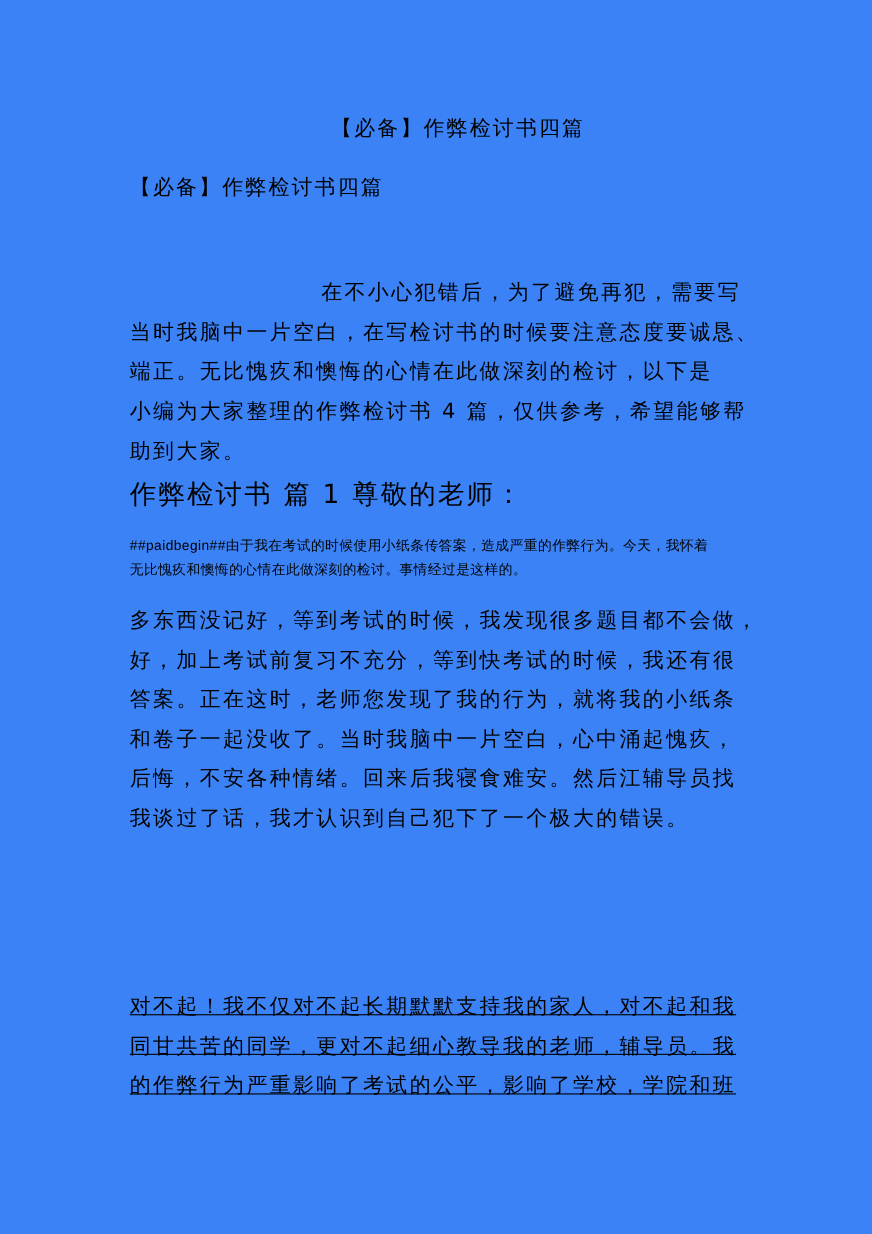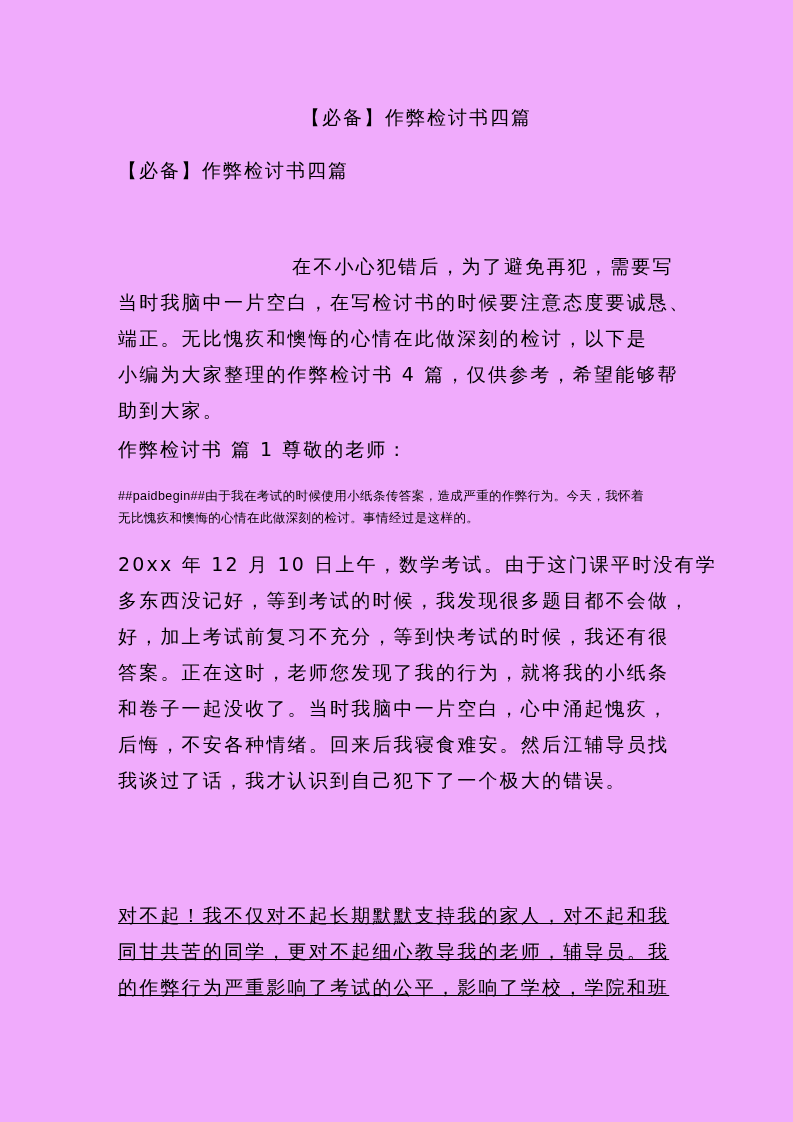--- a/index.html
+++ b/index.html
@@ -20,7 +20,7 @@
       left: 0; top: 0;
       width: 793px;
       height: 1122px;
-      background: #f0abfc;
+      background: #3b82f6;
     }
     .title {
       position: absolute;

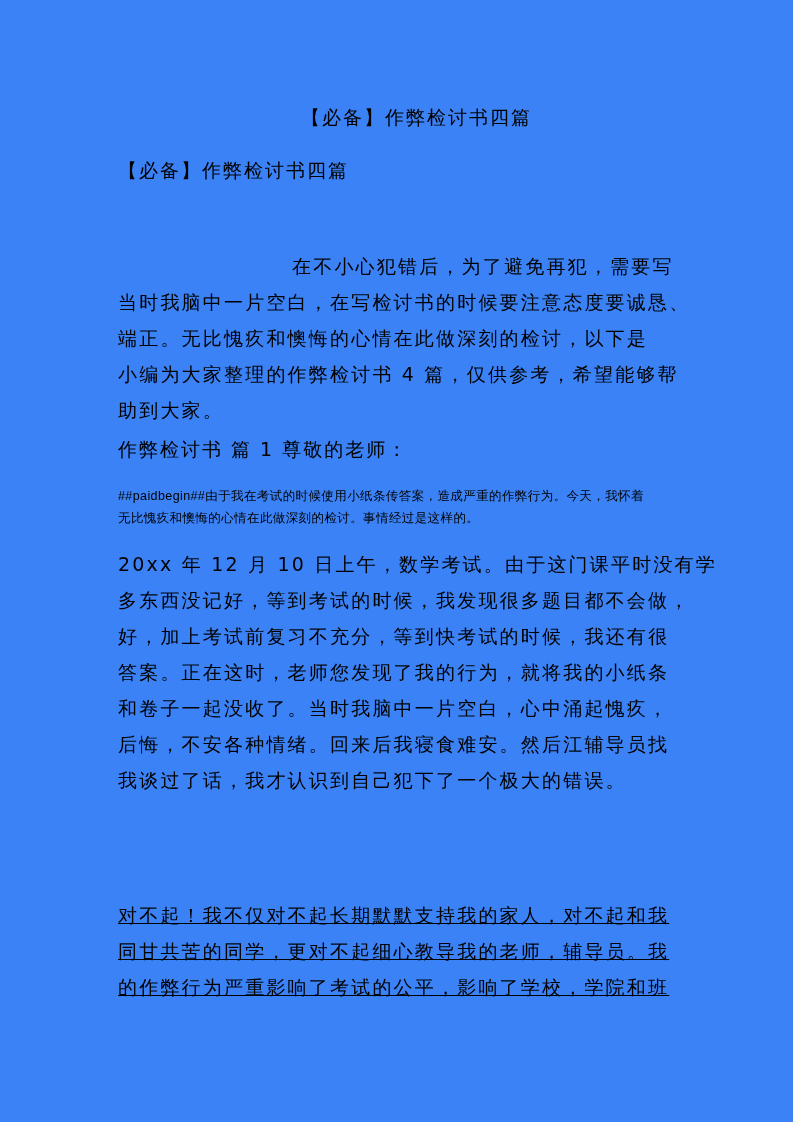--- a/index.html
+++ b/index.html
@@ -61,7 +61,7 @@
       position: absolute;
       left: 118px;
       top: 435px;
-      font-size: 19px;
+      font-size: 24px;
       letter-spacing: 2px;
       line-height: 28px;
       white-space: nowrap;

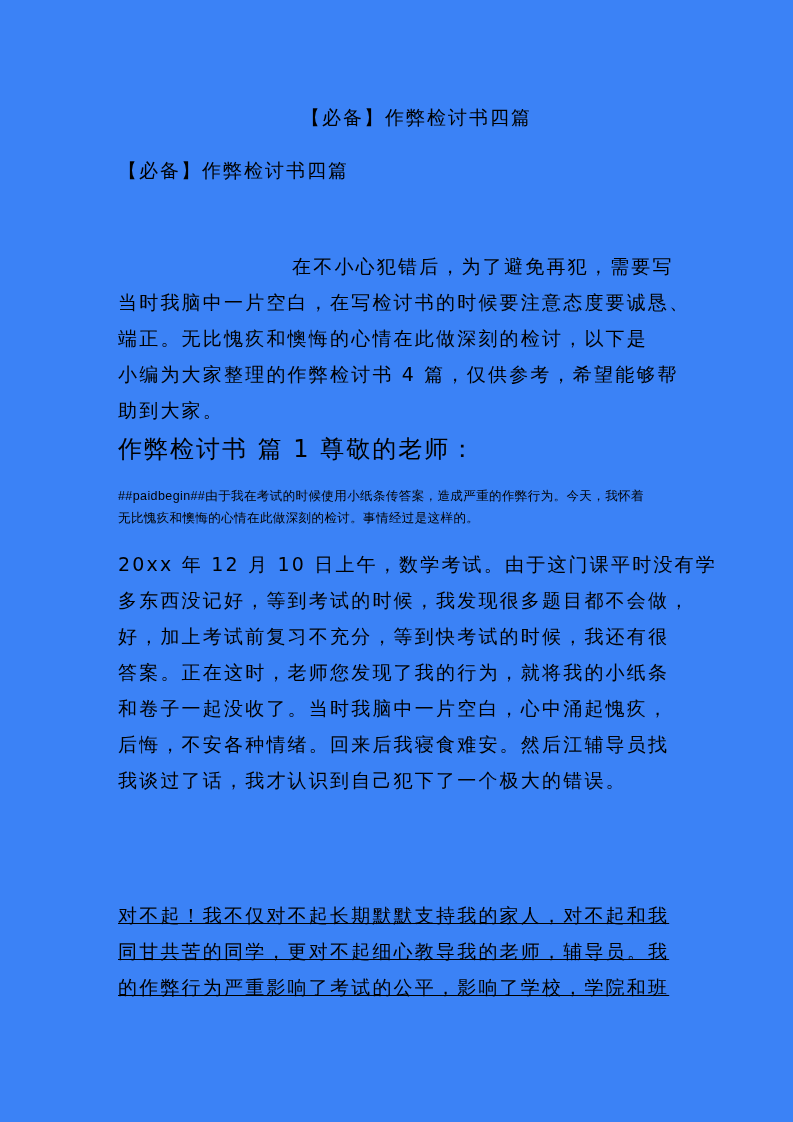--- a/index.html
+++ b/index.html
@@ -110,7 +110,6 @@
   </div>
 
   <div class="body-block p1">
-    <span class="line">20xx 年 12 月 10 日上午，数学考试。由于这门课平时没有学</span>
     <span class="line">多东西没记好，等到考试的时候，我发现很多题目都不会做，</span>
     <span class="line">好，加上考试前复习不充分，等到快考试的时候，我还有很</span>
     <span class="line">答案。正在这时，老师您发现了我的行为，就将我的小纸条</span>

